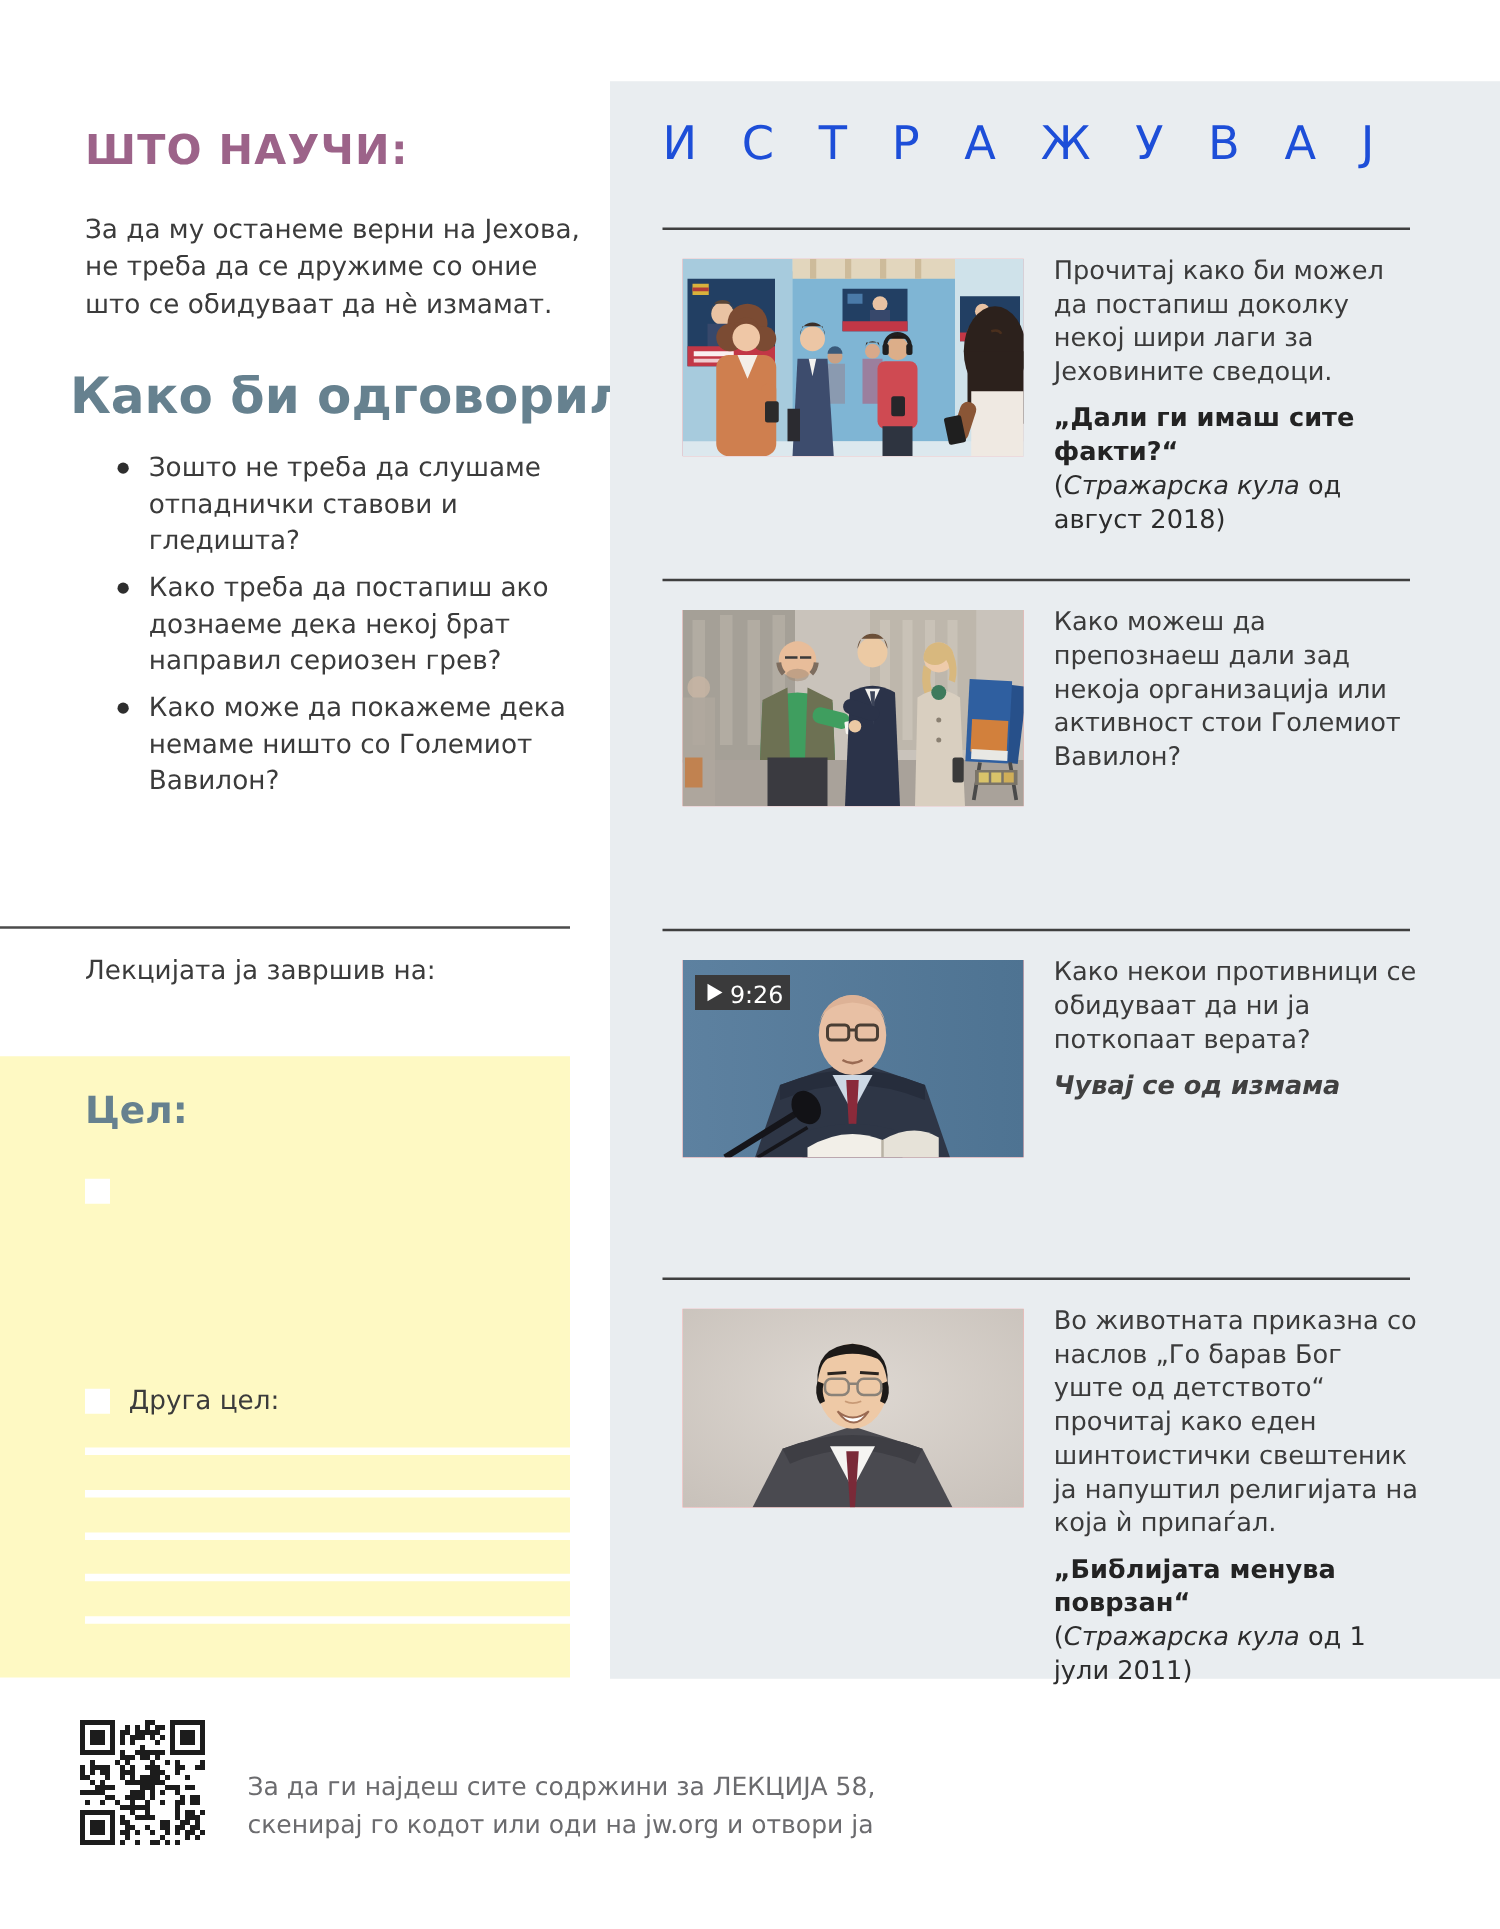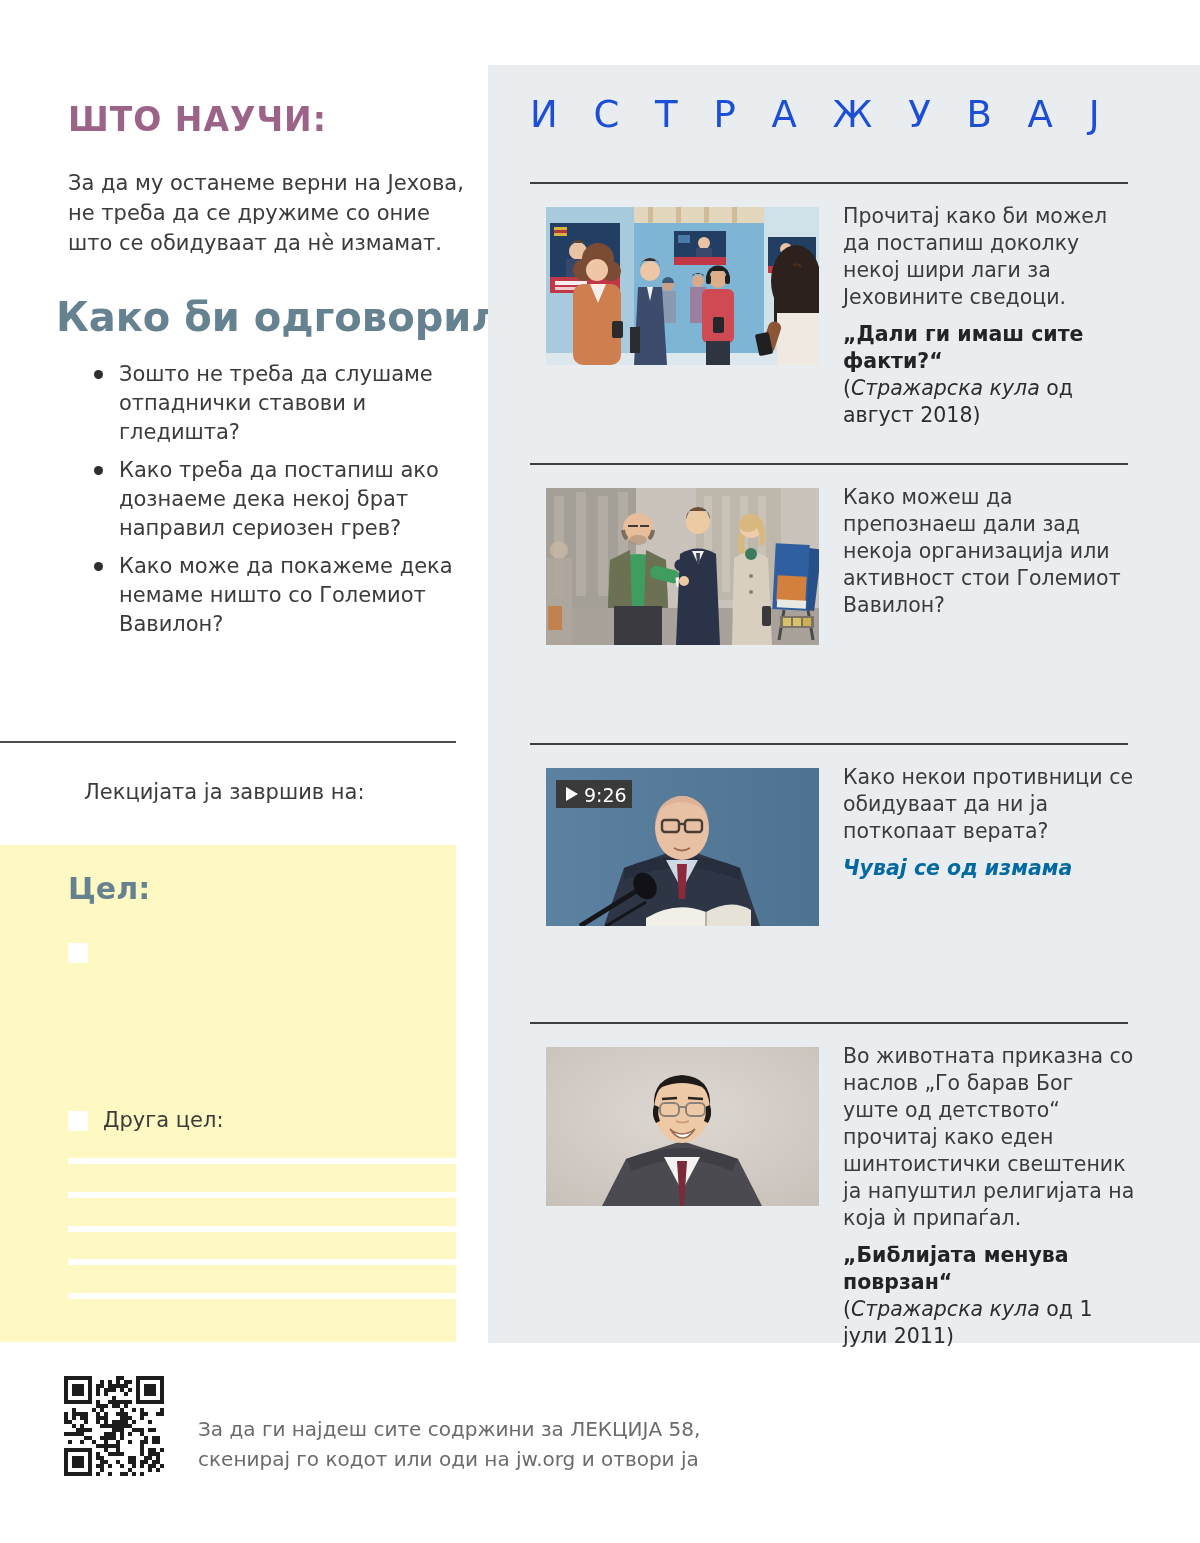--- a/index.html
+++ b/index.html
@@ -36,7 +36,7 @@
   }
   .completed{
     position:absolute;left:68px;top:762px;width:390px;
-    font-size:21px;line-height:29px;margin:16px;color:#3b3b3b;
+    font-size:21px;line-height:29px;margin:0;color:#3b3b3b;
   }
   .goal-box{
     position:absolute;left:0;top:845px;width:456px;height:497px;background:#fef9c3;

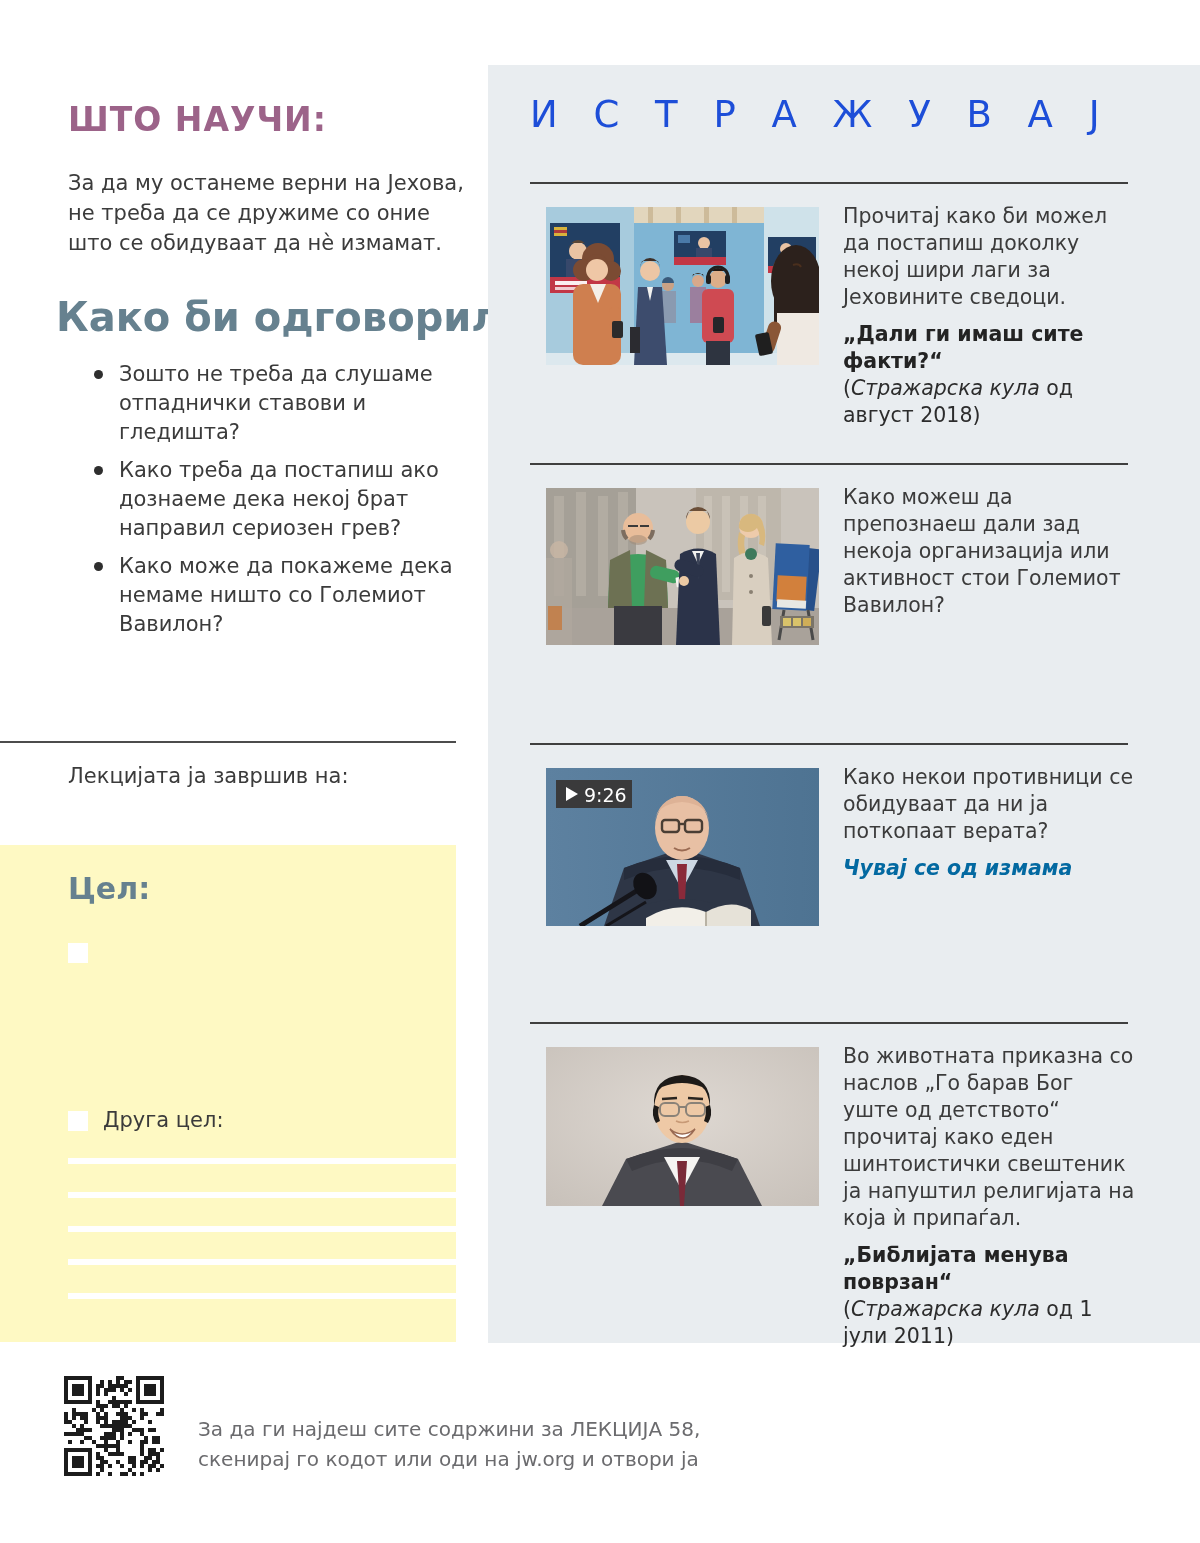--- a/index.html
+++ b/index.html
@@ -74,7 +74,7 @@
   .item-text p{margin:0 0 10px 0;}
   .item-text .ref{color:#2c2c2c;}
   .item-text b{color:#232323;}
-  .bolditalic{font-weight:bold;font-style:italic;color:#0369a1;}
+  .bolditalic{font-weight:bold;font-style:italic;color:#404040;}
   
   .qr{position:absolute;left:64px;top:1376px;width:100px;height:100px;}
   .footer-text{

